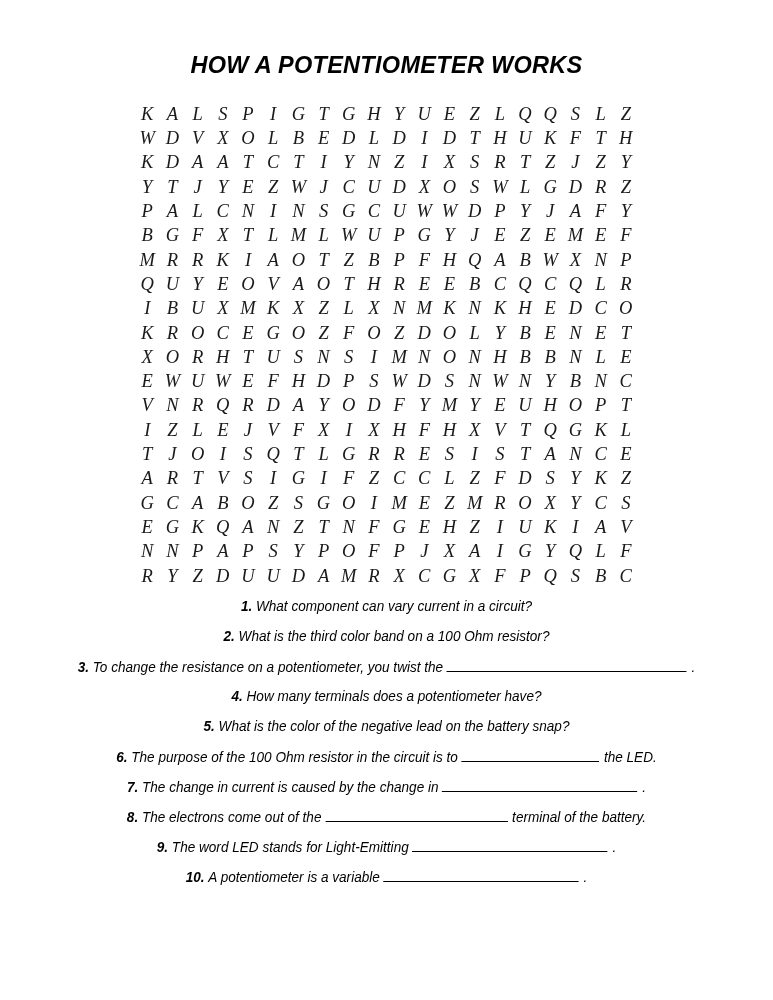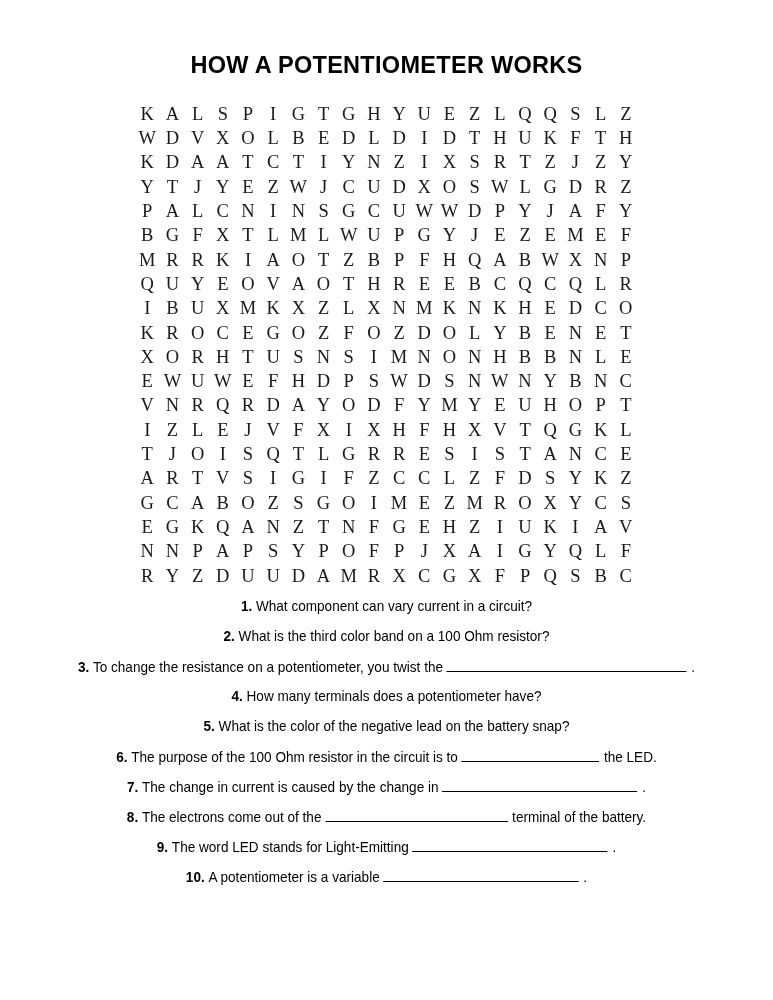--- a/index.html
+++ b/index.html
@@ -23,6 +23,7 @@
     position: relative;
     background: #ffffff;
     box-sizing: border-box;
+    font-style: italic;
   }
 
   

